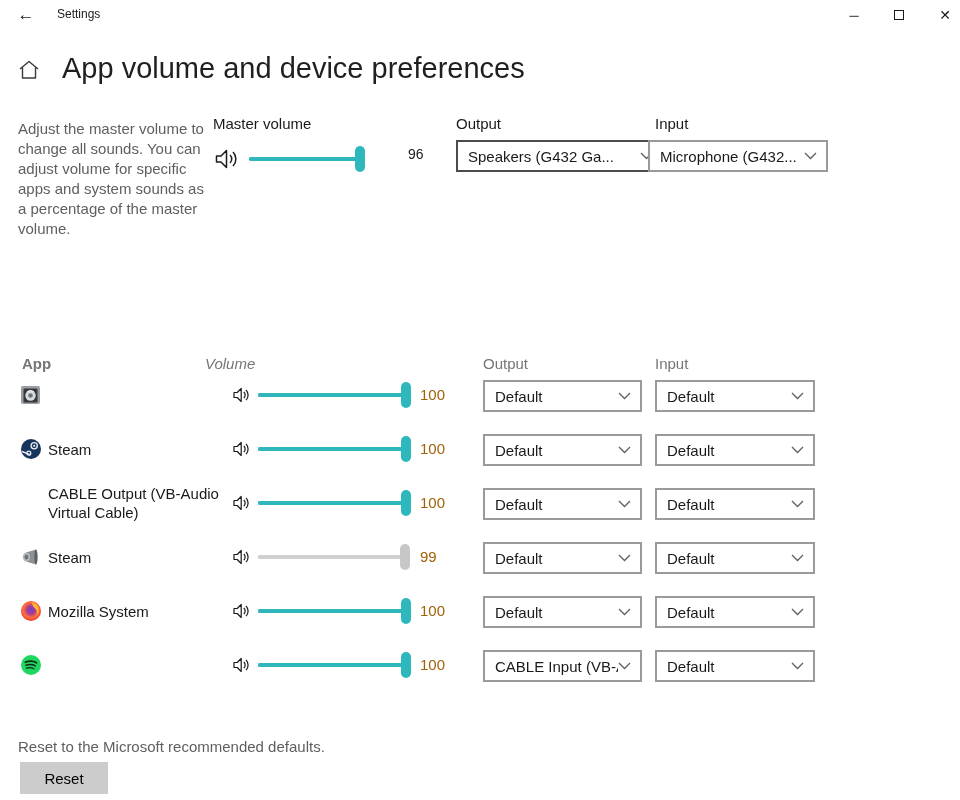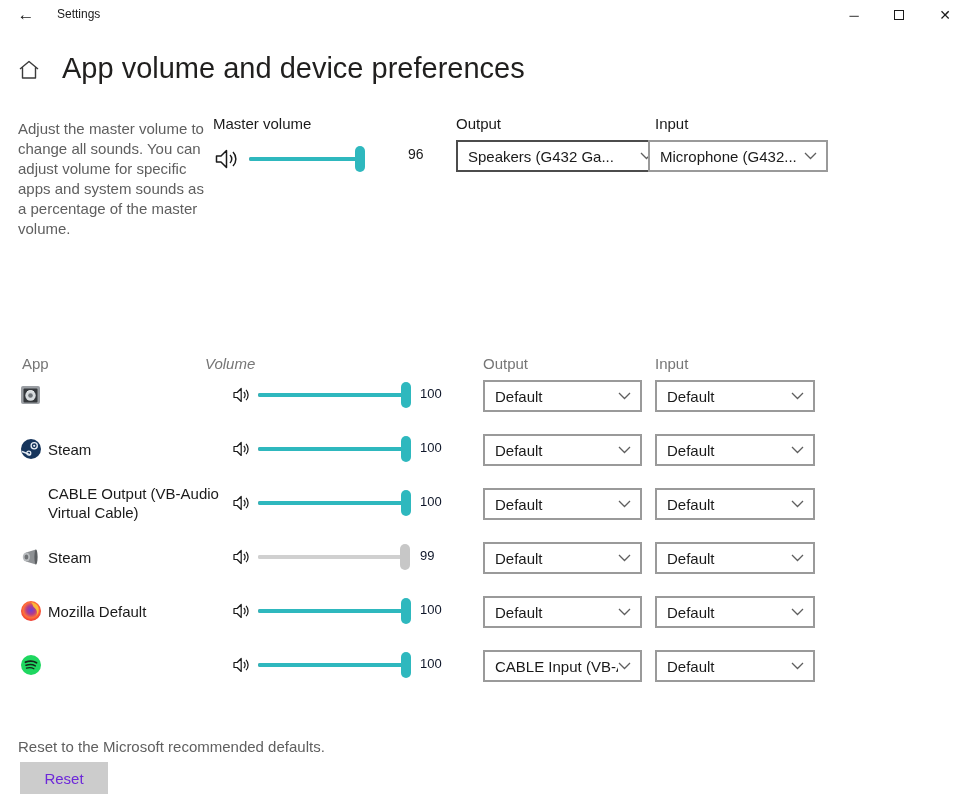--- a/index.html
+++ b/index.html
@@ -48,7 +48,7 @@
 
   
   .col-hdr { position:absolute; top:355px; font-size:15px; color:#767676; }
-  .hdr-app { left:22px; }
+  .hdr-app { left:22px;font-weight:bold; }
   .hdr-vol { left:205px;font-style:italic; }
   .hdr-out { left:483px; }
   .hdr-in  { left:655px; }

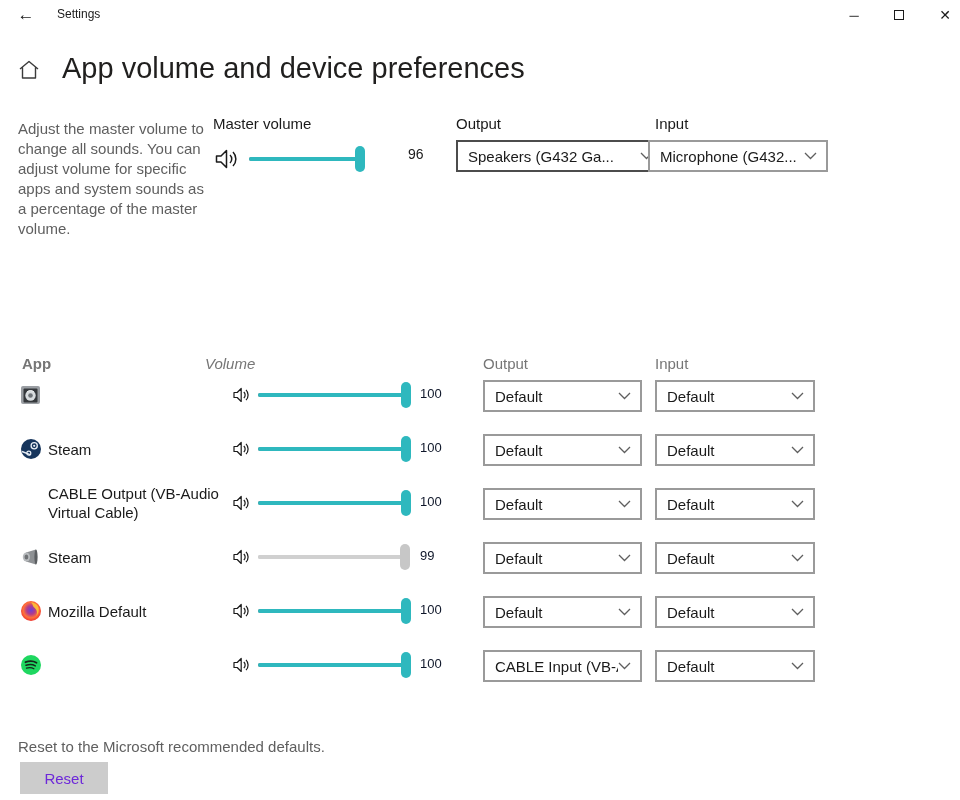--- a/index.html
+++ b/index.html
@@ -64,7 +64,7 @@
     border-radius:2px; cursor:pointer; }
   .r-fill { position:absolute; left:0; top:0; height:4px; border-radius:2px; }
   .r-handle { position:absolute; top:-11px; width:10px; height:26px; border-radius:5px; cursor:grab; }
-  .r-value { position:absolute; left:420px; top:18px; font-size:13px; color:#0f172a; }
+  .r-value { position:absolute; left:420px; top:18px; font-size:15px; color:#a16207; }
   .dd-row-out { left:483px; top:12px; width:159px; }
   .dd-row-in  { left:655px; top:12px; width:160px; }
 

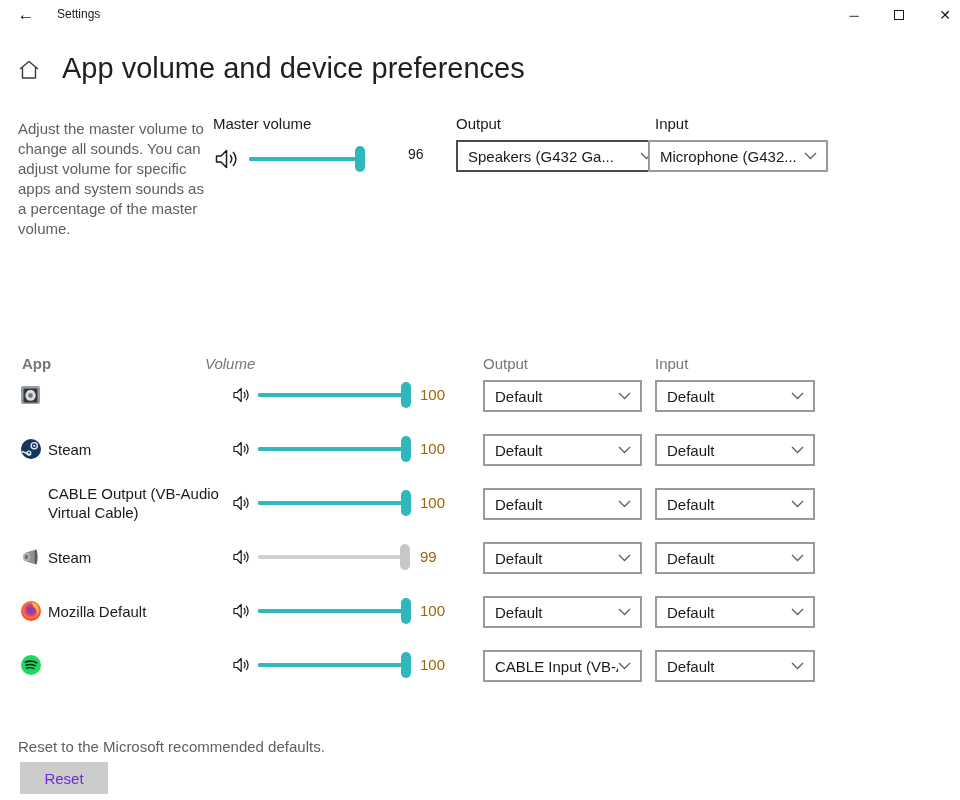--- a/index.html
+++ b/index.html
@@ -265,7 +265,7 @@
           <circle cx="11" cy="11" r="10" fill="url(#fxg)"></circle>
           <path d="M11 2.5 c4 0 7 2.5 7.6 6 c.5 3-.6 6-2.6 7.4 c1.2-2 1.4-4.5.2-6.2 c-1-1.5-2.6-2.2-3.2-3.7 c-.4-1-.2-2.3-2-3.5 z" fill="#ffcb33" opacity="0.85"></path>
         </svg></span>
-      <span class="app-label">Mozilla Default</span>
+      <span class="app-label">Mozilla System</span>
       <span class="row-spk"><svg width="19" height="16" viewBox="0 0 19 16">
           <path d="M1 5.5 h3.2 l4 -4 v13 l-4 -4 H1 z" fill="none" stroke="#1a1a1a" stroke-width="1.2" stroke-linejoin="round"></path>
           <path d="M10.8 5 a4 4 0 0 1 0 6" fill="none" stroke="#1a1a1a" stroke-width="1.2"></path>

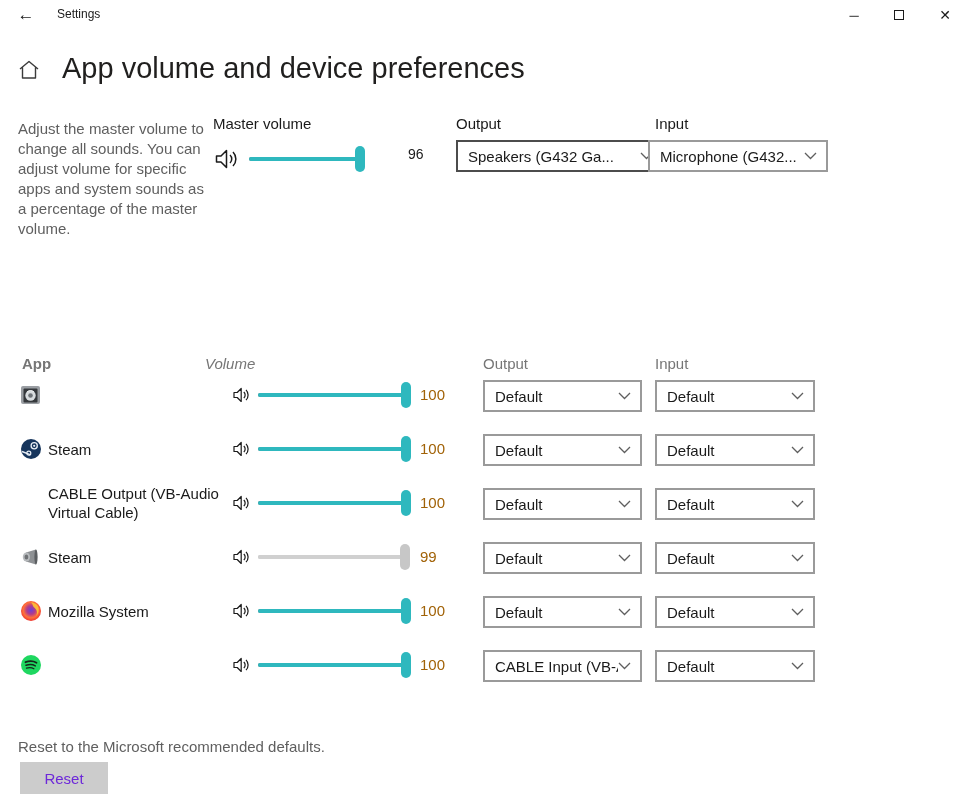--- a/index.html
+++ b/index.html
@@ -71,7 +71,7 @@
   
   .reset-text { position:absolute; left:18px; top:738px; font-size:15px; color:#5f5f5f; }
   .reset-btn { position:absolute; left:20px; top:762px; width:88px; height:32px;
-    background:#cccccc; border:none; font-size:15px; color:#6d28d9; cursor:pointer;
+    background:#cccccc; border:none; font-size:15px; color:#000000; cursor:pointer;
     font-family:"Liberation Sans", sans-serif; }
 </style>
 </head>

